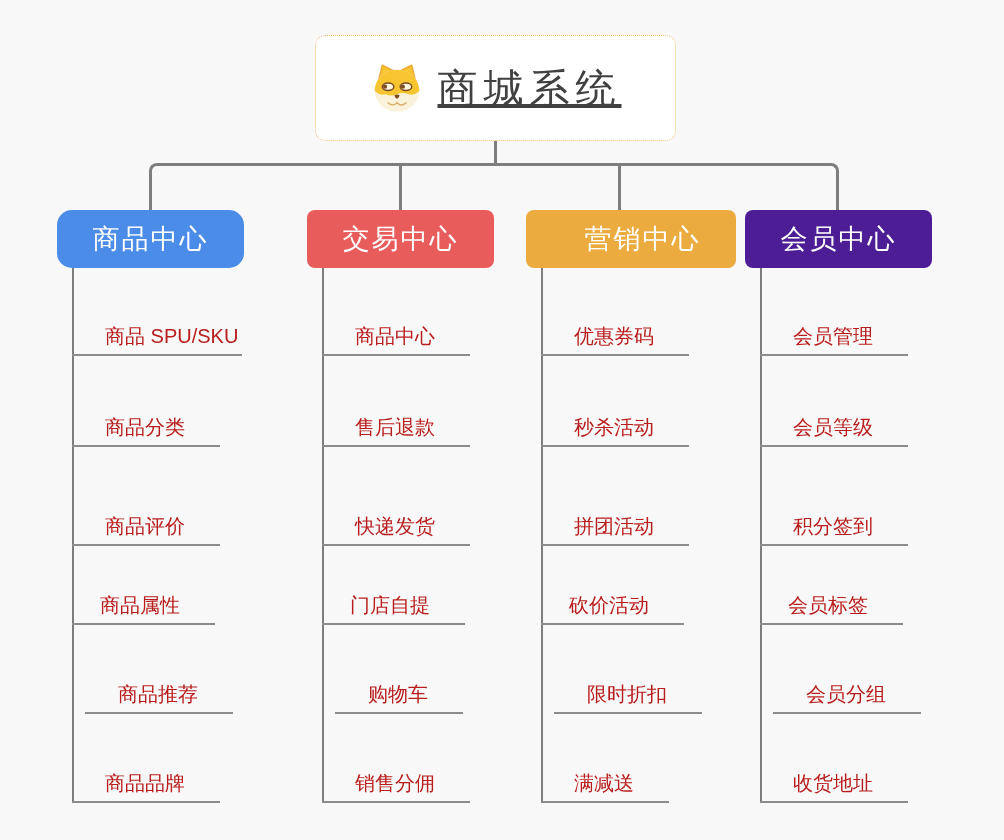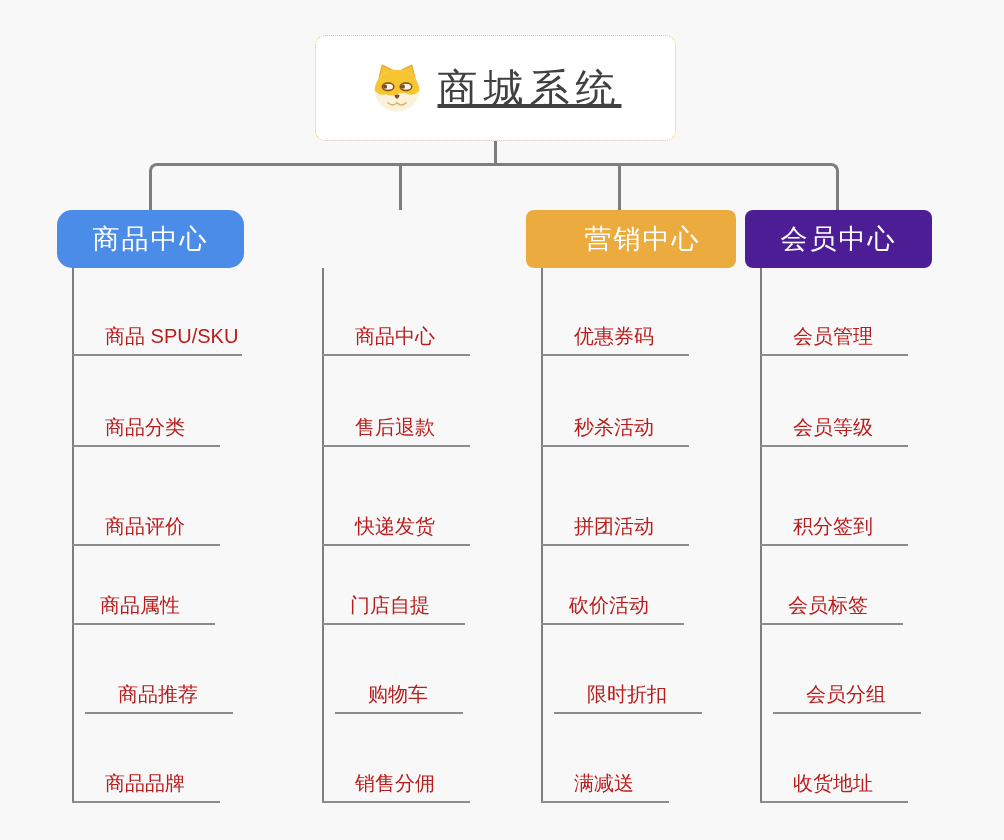--- a/index.html
+++ b/index.html
@@ -75,6 +75,7 @@
   <div class="v-line drop-3"></div>
 
   <div class="branch-box b1" style="background-color: rgb(74, 140, 232);">商品中心</div>
+  <div class="branch-box b2" style="background-color: rgb(232, 93, 92);">交易中心</div>
   <div class="branch-box b3" style="background-color: rgb(235, 171, 63); padding-left: 23px;">营销中心</div>
   <div class="branch-box b4" style="background-color: #4c1d95;">会员中心</div>
 

